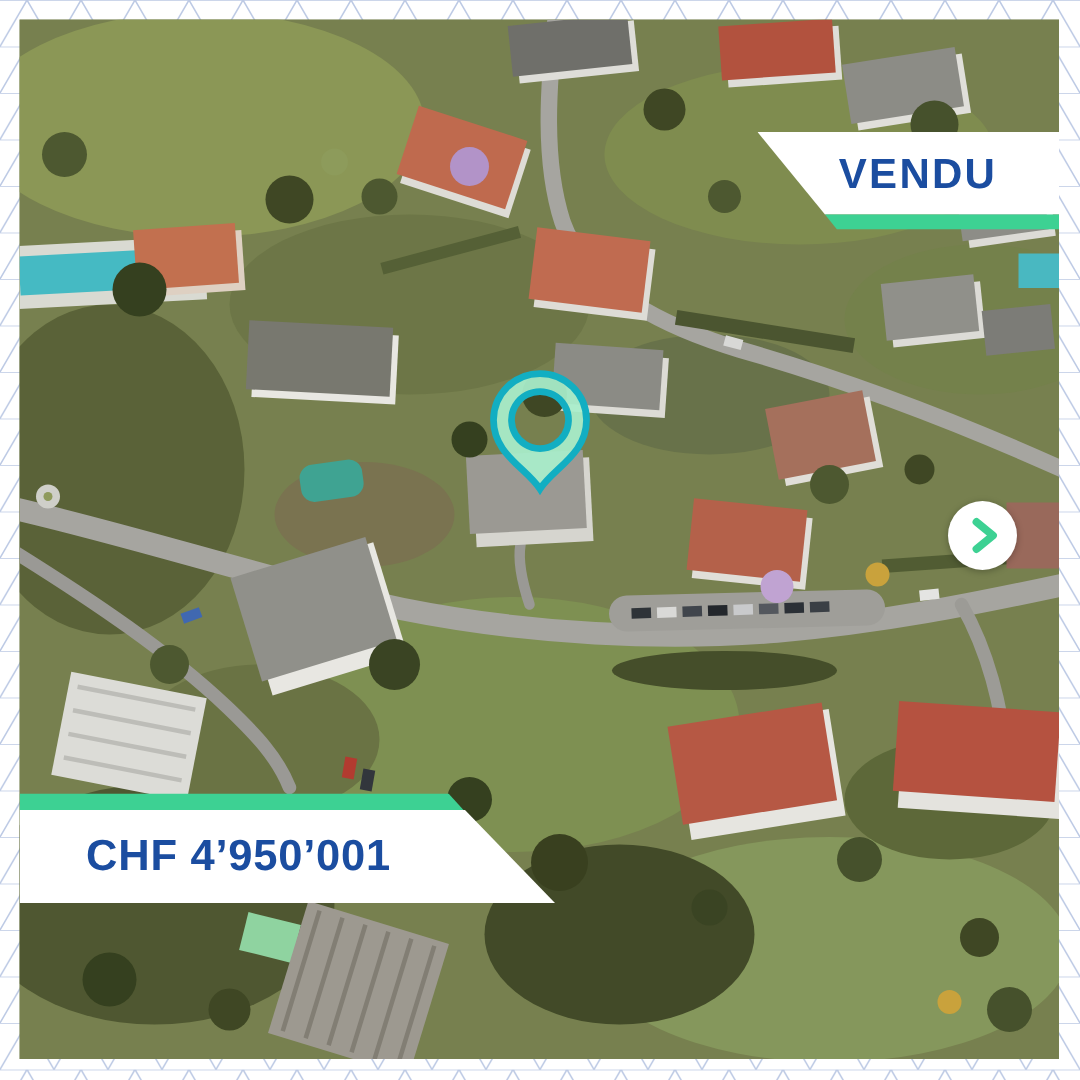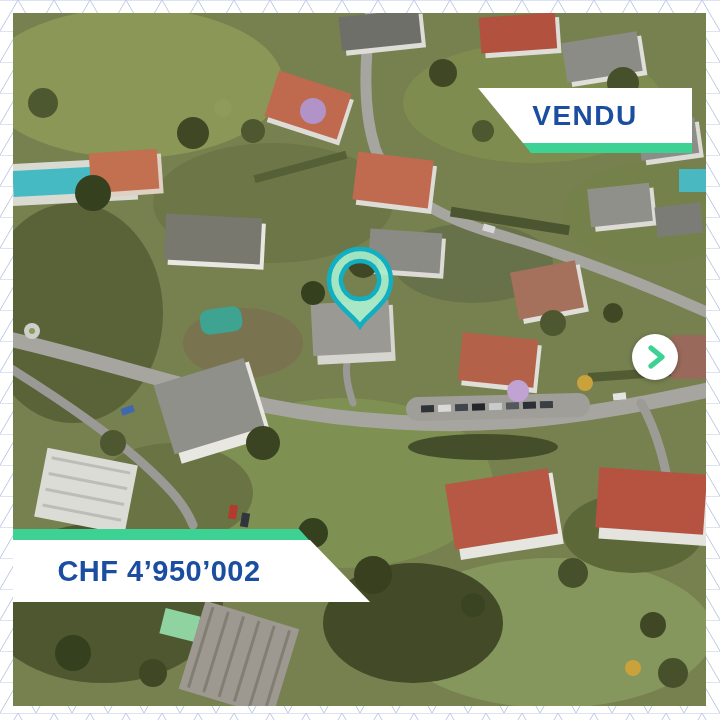--- a/index.html
+++ b/index.html
@@ -27,7 +27,7 @@
     position:absolute;display:flex;align-items:center;justify-content:center;
     color:var(--banner-text-blue,#1b4da0);font-weight:700;white-space:nowrap;
   }
-  .vendu{left:465px;top:75px;width:214px;height:81px;}
+  .vendu{left:492px;top:75px;width:214px;height:81px;}
   .vendu .banner-label{left:0;top:0;width:214px;height:55px;font-size:28px;letter-spacing:1.5px;}
   .price{left:0;top:516px;width:357px;height:73px;}
   .price .banner-label{left:0;top:11px;width:292px;height:62px;font-size:29px;letter-spacing:.5px;}

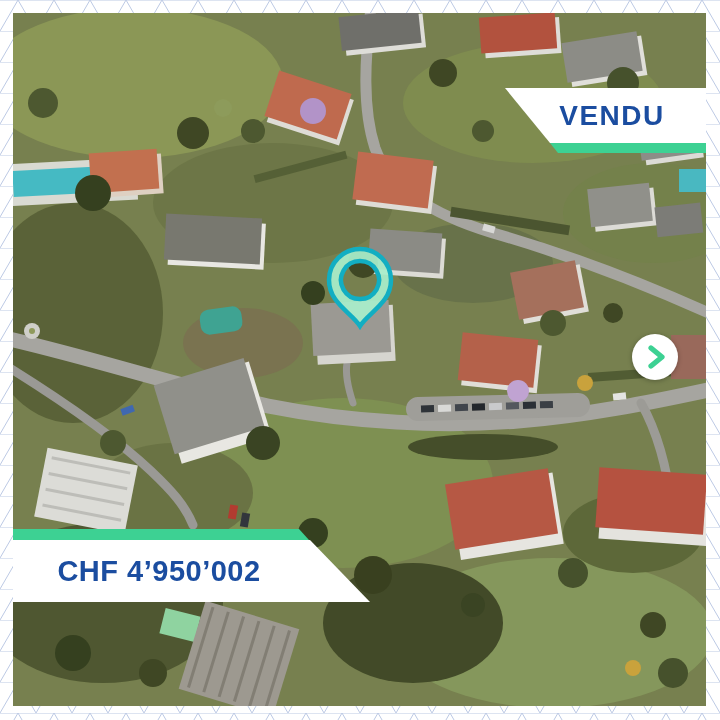--- a/index.html
+++ b/index.html
@@ -245,7 +245,7 @@
         <polygon class="banner-green" points="0,0 286,0 296,11 0,11"></polygon>
         <polygon class="banner-white" points="0,11 297,11 357,73 0,73"></polygon>
       </svg>
-      <div class="banner-label">CHF 4’950’002</div>
+      <div class="banner-label">CHF 4’950’001</div>
     </div>
 
     <button class="next-btn" type="button">

